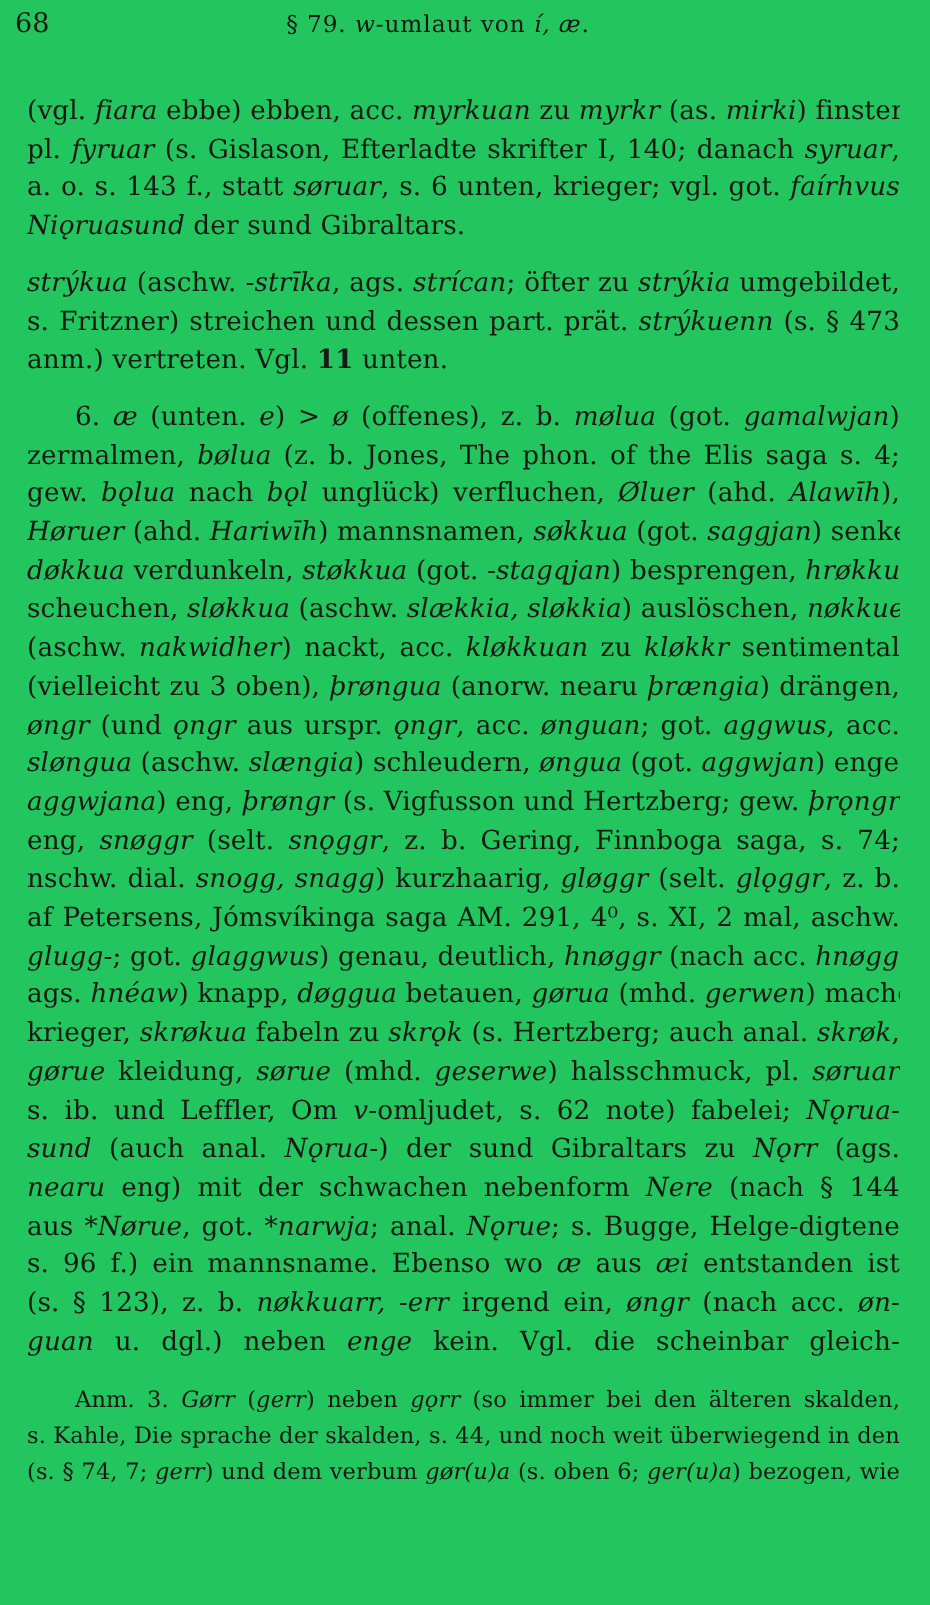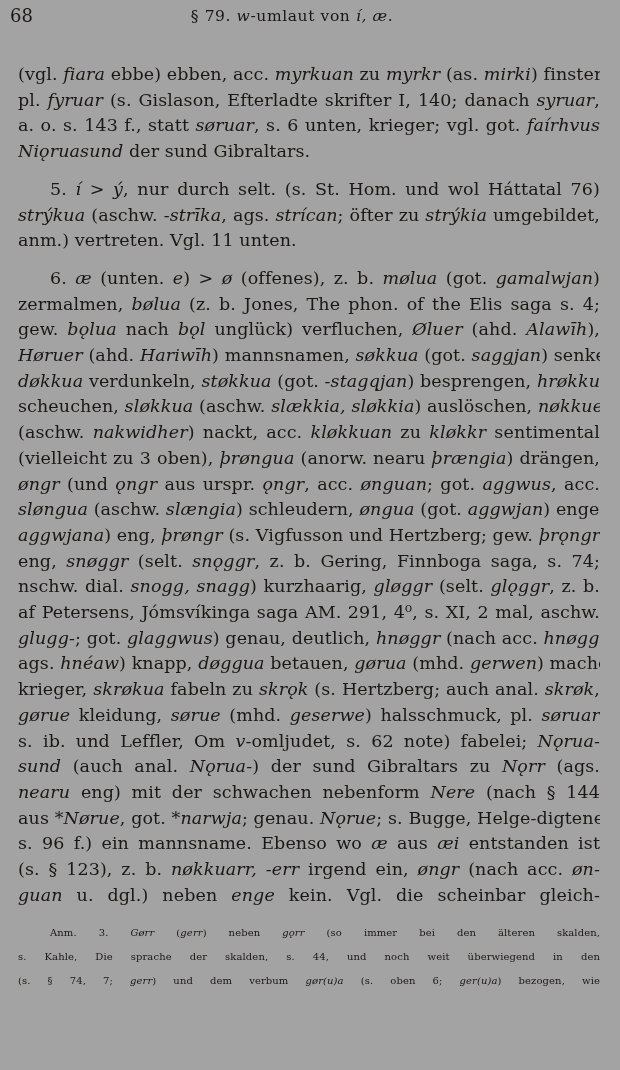--- a/index.html
+++ b/index.html
@@ -11,7 +11,7 @@
   .page {
     position: relative;
     width: 620px; height: 1070px;
-    background: #a3a3a3;
+    background: #22c55e;
     color: #1b1814;
     overflow: hidden;
     box-sizing: border-box;

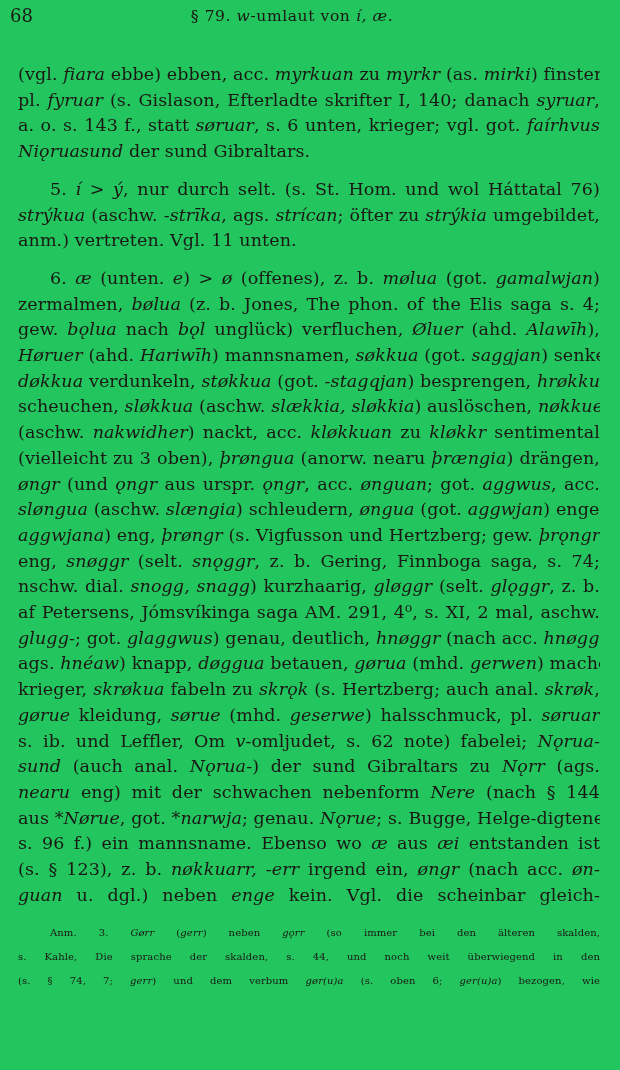--- a/index.html
+++ b/index.html
@@ -69,7 +69,6 @@
         <div class="line last"><i>Niǫruasund</i><span> der sund Gibraltars.</span></div>
       </div>
       <div class="para">
-        <div class="line indent"><span>5. </span><i>í</i><span> &gt; </span><i>ý</i><span>, nur durch selt. (s. St. Hom. und wol Háttatal 76)</span></div>
         <div class="line"><i>strýkua</i><span> (aschw. </span><i>-strīka</i><span>, ags. </span><i>strícan</i><span>; öfter zu </span><i>strýkia</i><span> umgebildet,</span></div>
         <div class="line last"><span>anm.) vertreten.  Vgl. </span><b>11</b><span> unten.</span></div>
       </div>

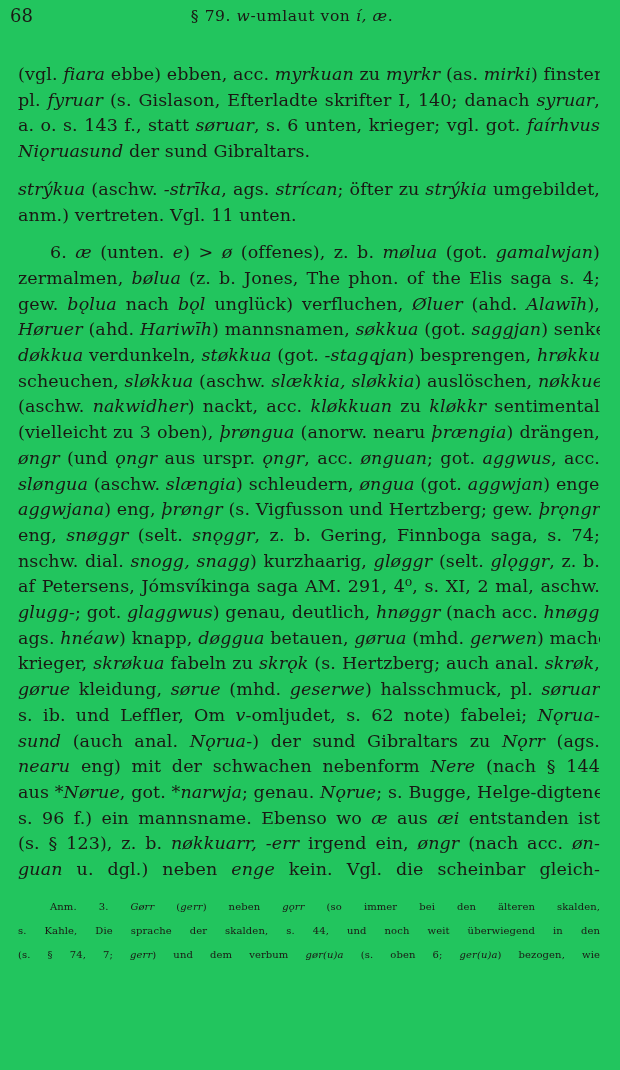--- a/index.html
+++ b/index.html
@@ -70,6 +70,7 @@
       </div>
       <div class="para">
         <div class="line"><i>strýkua</i><span> (aschw. </span><i>-strīka</i><span>, ags. </span><i>strícan</i><span>; öfter zu </span><i>strýkia</i><span> umgebildet,</span></div>
+        <div class="line"><span>s. Fritzner) streichen und dessen part. prät. </span><i>strýkuenn</i><span> (s. § 473</span></div>
         <div class="line last"><span>anm.) vertreten.  Vgl. </span><b>11</b><span> unten.</span></div>
       </div>
       <div class="para">

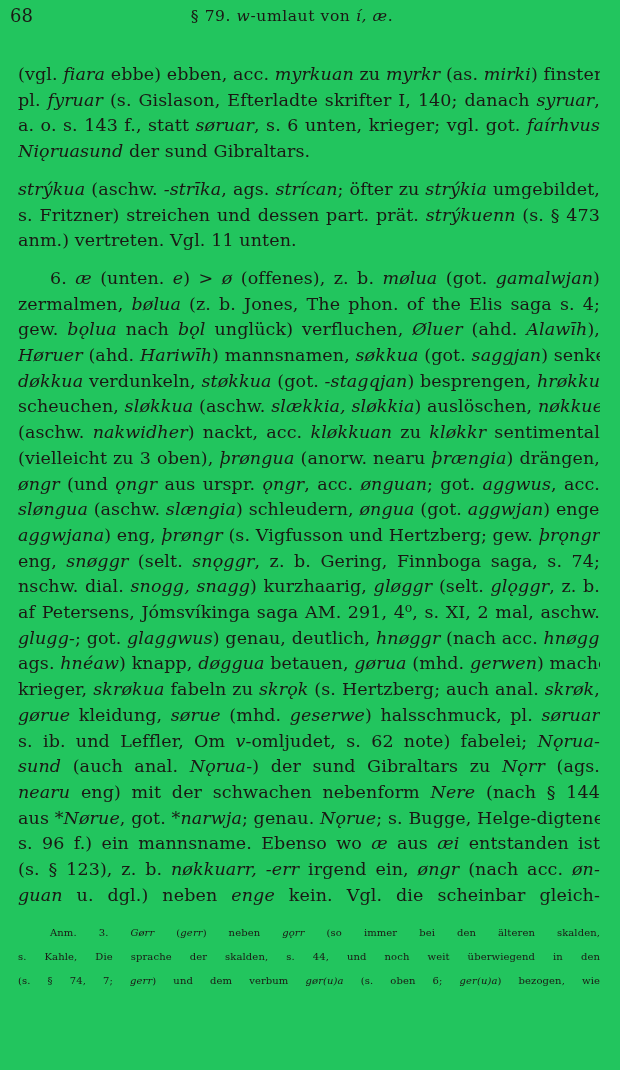--- a/index.html
+++ b/index.html
@@ -51,7 +51,7 @@
   .para.small { font-size: 10px; margin-top: 5px; }
   .para.small .line { line-height: 24px; }
   .textbody i, .running-title i { font-style: italic; }
-  .textbody b { font-weight: normal; }
+  .textbody b { font-weight: bold; }
 </style>
 </head>
 <body>

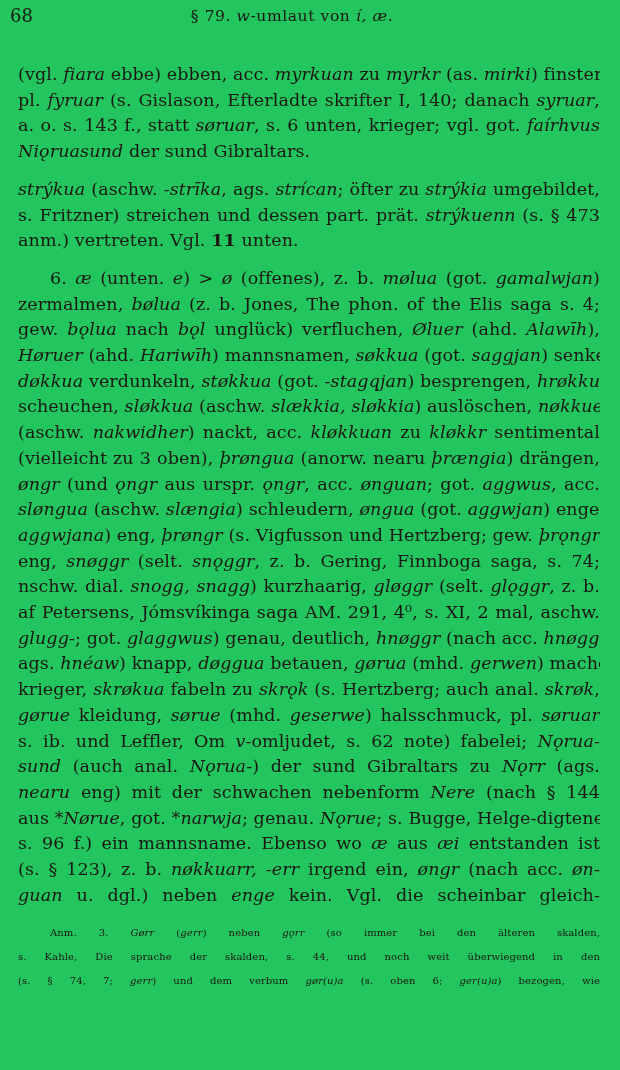--- a/index.html
+++ b/index.html
@@ -95,7 +95,7 @@
         <div class="line"><span>s. ib. und Leffler, Om </span><i>v</i><span>-omljudet, s. 62 note) fabelei; </span><i>Nǫrua-</i></div>
         <div class="line"><i>sund</i><span> (auch anal. </span><i>Nǫrua-</i><span>) der sund Gibraltars zu </span><i>Nǫrr</i><span> (ags.</span></div>
         <div class="line"><i>nearu</i><span> eng) mit der schwachen nebenform </span><i>Nere</i><span> (nach § 144</span></div>
-        <div class="line"><span>aus </span><i>*Nørue</i><span>, got. </span><i>*narwja</i><span>; genau. </span><i>Nǫrue</i><span>; s. Bugge, Helge-digtene</span></div>
+        <div class="line"><span>aus </span><i>*Nørue</i><span>, got. </span><i>*narwja</i><span>; anal. </span><i>Nǫrue</i><span>; s. Bugge, Helge-digtene</span></div>
         <div class="line"><span>s. 96 f.) ein mannsname.  Ebenso wo </span><i>æ</i><span> aus </span><i>æi</i><span> entstanden ist</span></div>
         <div class="line"><span>(s. § 123), z. b. </span><i>nøkkuarr, -err</i><span> irgend ein, </span><i>øngr</i><span> (nach acc. </span><i>øn-</i></div>
         <div class="line"><i>guan</i><span> u. dgl.) neben </span><i>enge</i><span> kein.  Vgl. die scheinbar gleich-</span></div>

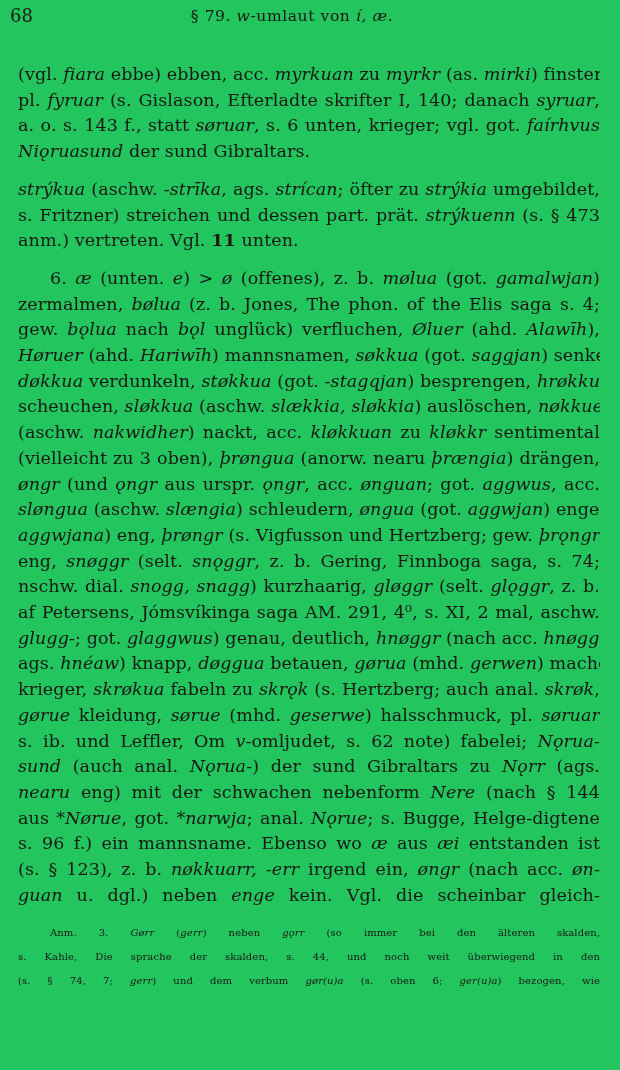--- a/index.html
+++ b/index.html
@@ -48,7 +48,7 @@
   }
   .line.last { text-align-last: left; }
   .line.indent { text-indent: 32px; }
-  .para.small { font-size: 10px; margin-top: 5px; }
+  .para.small { font-size: 15px; margin-top: 5px; }
   .para.small .line { line-height: 24px; }
   .textbody i, .running-title i { font-style: italic; }
   .textbody b { font-weight: bold; }

